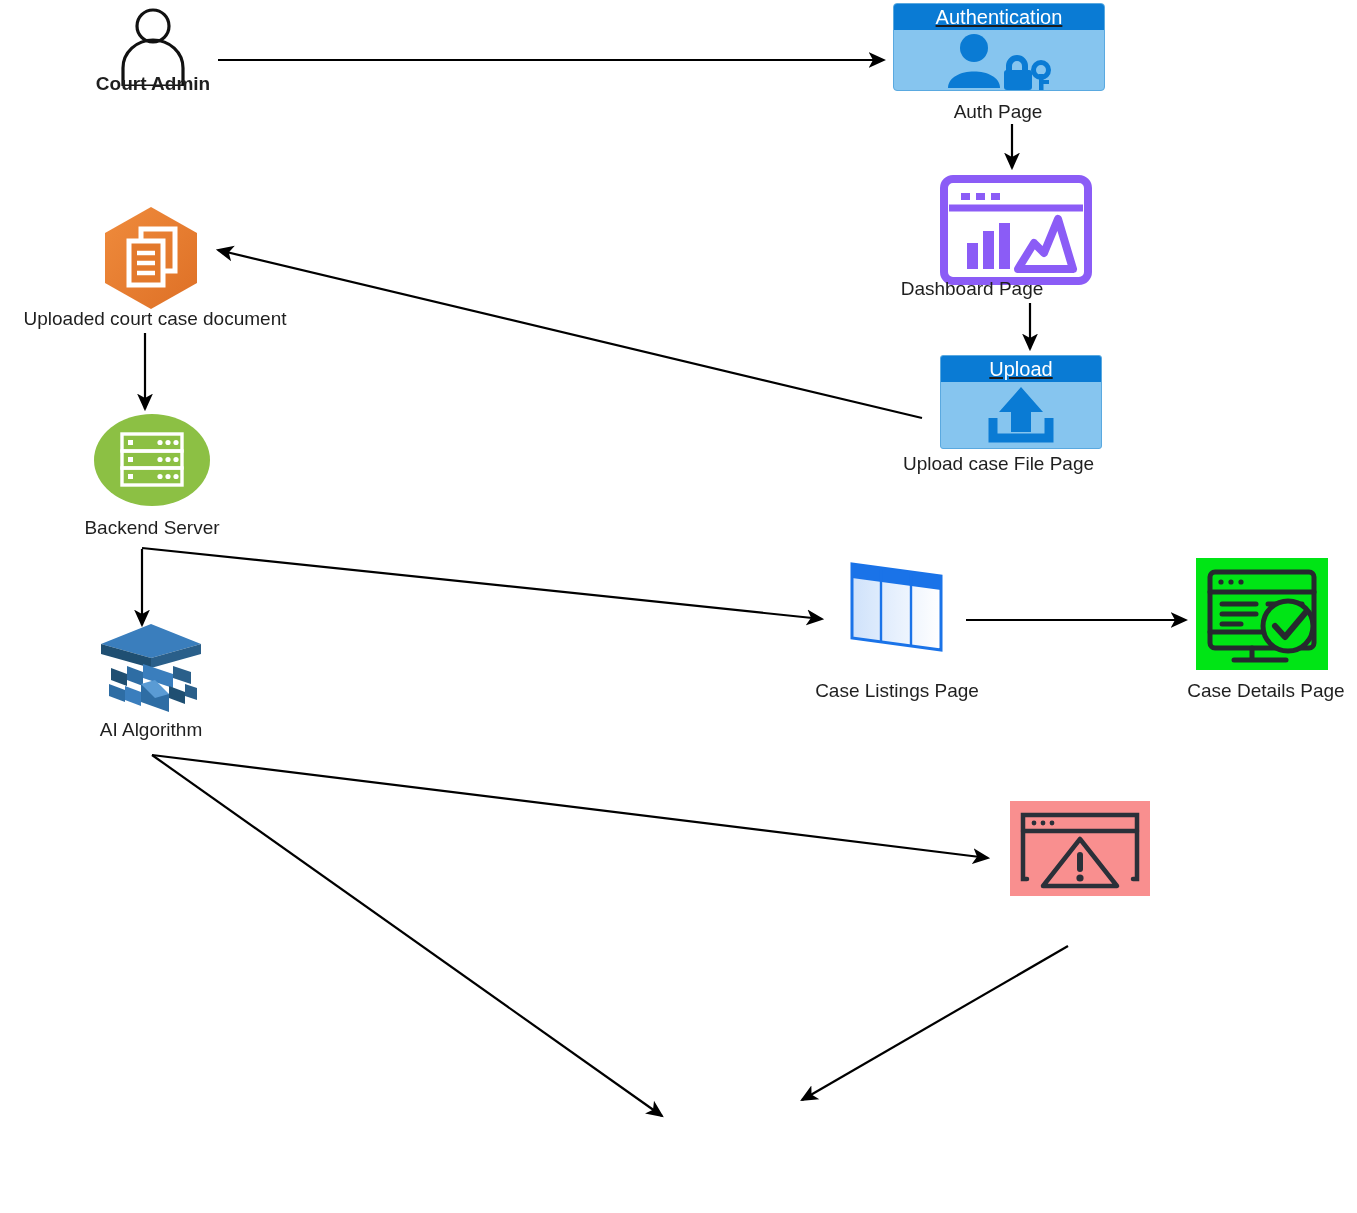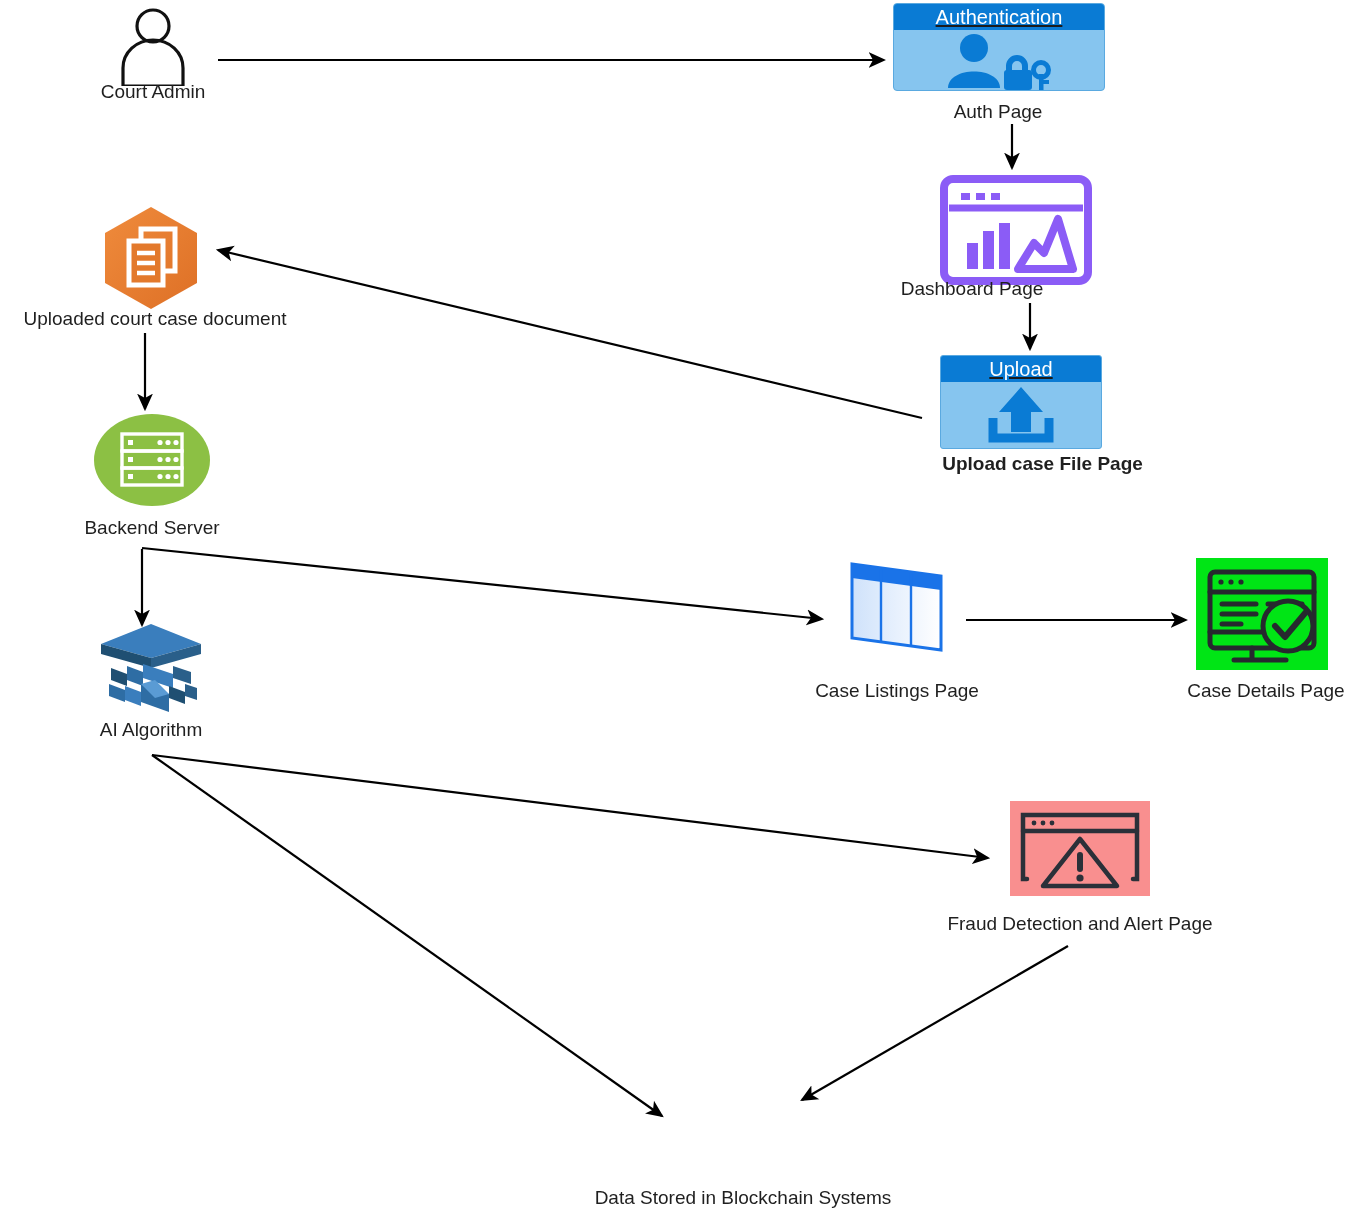--- a/index.html
+++ b/index.html
@@ -59,7 +59,7 @@
       <path d="M5,78 L5,60 A30,28 0 0 1 65,60 L65,78 Z" fill="none" stroke="#111" stroke-width="3.2"></path>
     </svg>
   </div>
-  <div class="label" style="left:53px;top:80px;width:200px;">Court Admin</div>
+  <div class="label" style="left:53px;top:72px;width:200px;font-weight:bold;">Court Admin</div>
 
   <div class="node auth-card" style="left:893px;top:3px;">
     <div class="auth-title">Authentication</div>

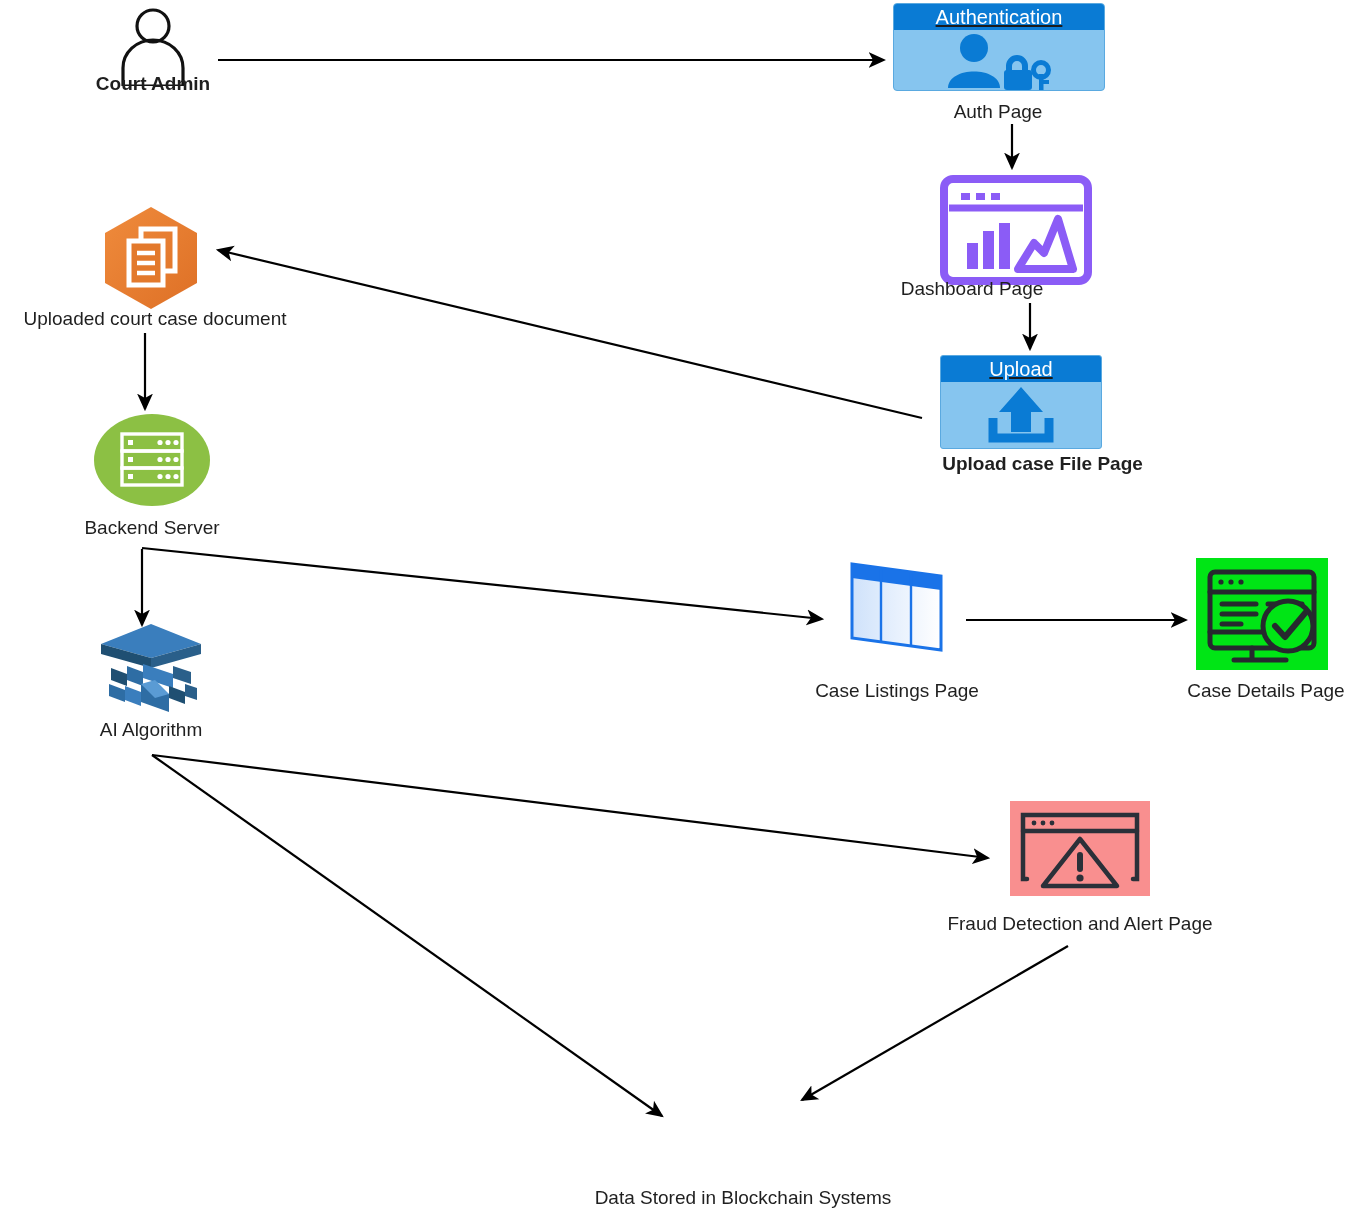--- a/index.html
+++ b/index.html
@@ -105,7 +105,7 @@
       </svg>
     </div>
   </div>
-  <div class="label" style="left:920px;top:452px;width:245px;font-weight:bold;">Upload case File Page</div>
+  <div class="label" style="left:876px;top:452px;width:245px;">Upload case File Page</div>
 
   <div class="node" style="left:103px;top:205px;">
     <svg class="svgbox" width="96" height="106" viewBox="0 0 96 106" xmlns="http://www.w3.org/2000/svg">

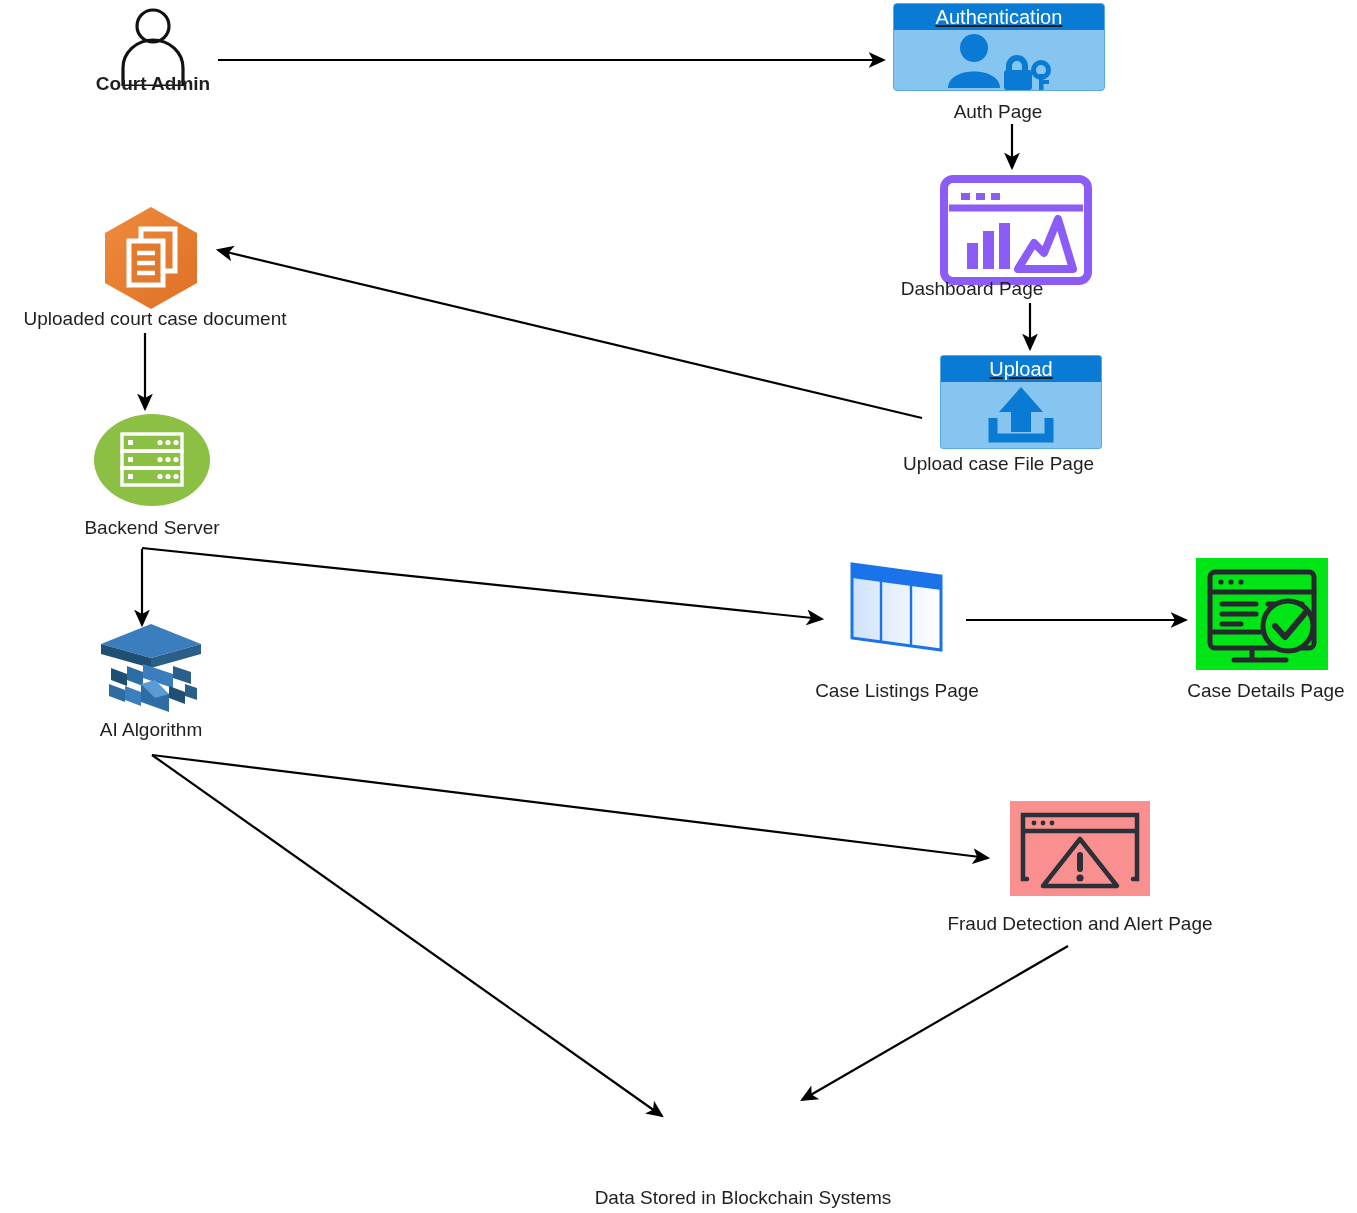--- a/index.html
+++ b/index.html
@@ -232,7 +232,6 @@
       <circle cx="70" cy="77" r="3.6" fill="#2b3039"></circle>
     </svg>
   </div>
-  <div class="label" style="left:920px;top:912px;width:320px;">Fraud Detection and Alert Page</div>
 
   <div class="label" style="left:518px;top:1186px;width:450px;">Data Stored in Blockchain Systems</div>
 

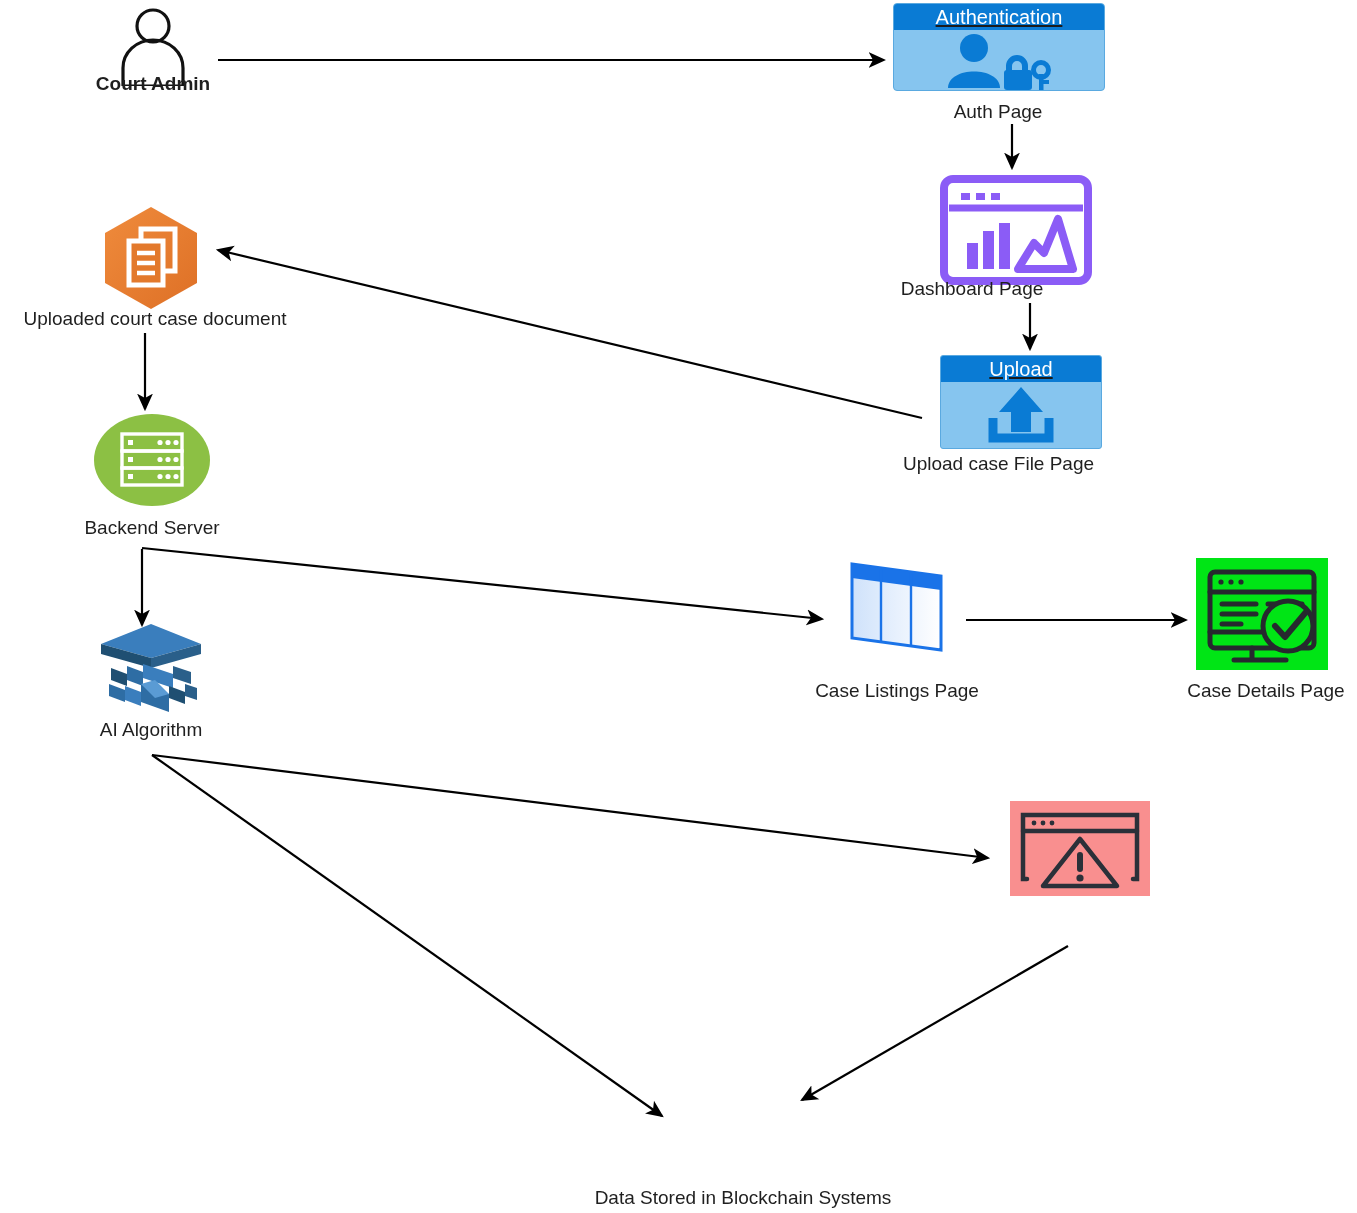--- a/index.html
+++ b/index.html
@@ -233,7 +233,6 @@
     </svg>
   </div>
 
-  <div class="label" style="left:518px;top:1186px;width:450px;">Data Stored in Blockchain Systems</div>
 
 </div>
 

